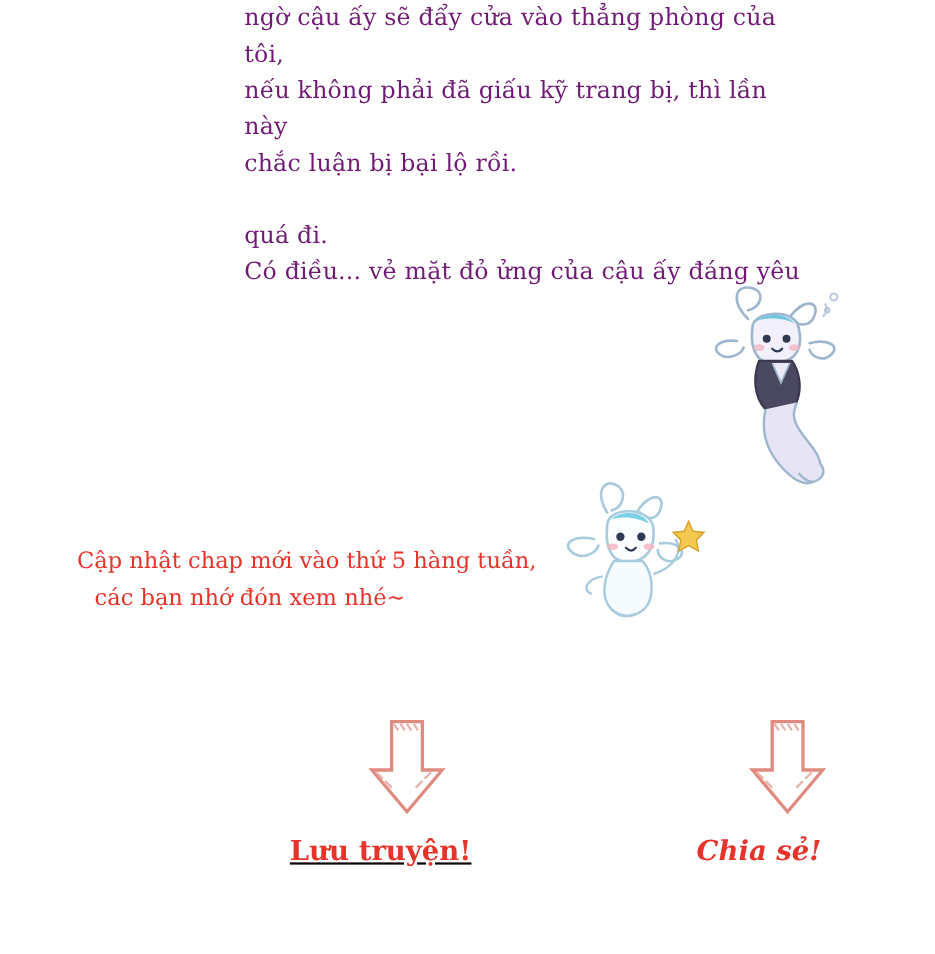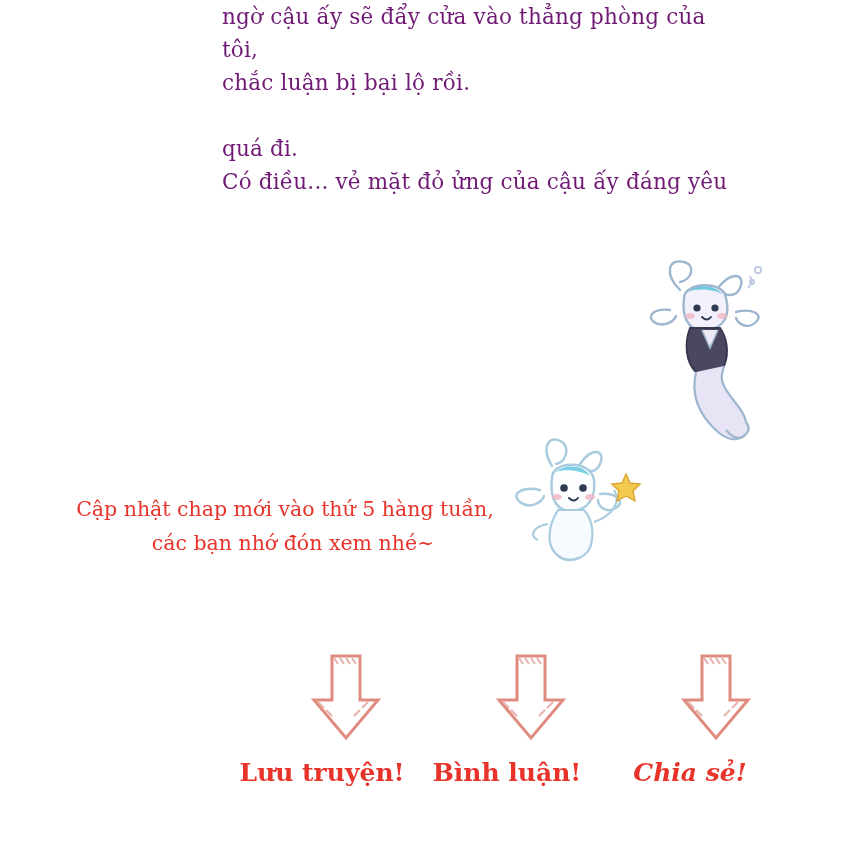--- a/index.html
+++ b/index.html
@@ -116,6 +116,7 @@
 
   <div class="narration">
     <p>ngờ cậu ấy sẽ đẩy cửa vào thẳng phòng của tôi,</p>
+    <p>nếu không phải đã giấu kỹ trang bị, thì lần này</p>
     <p>chắc luận bị bại lộ rồi.</p>
     <div class="para-gap"></div>
     <p>quá đi.</p>

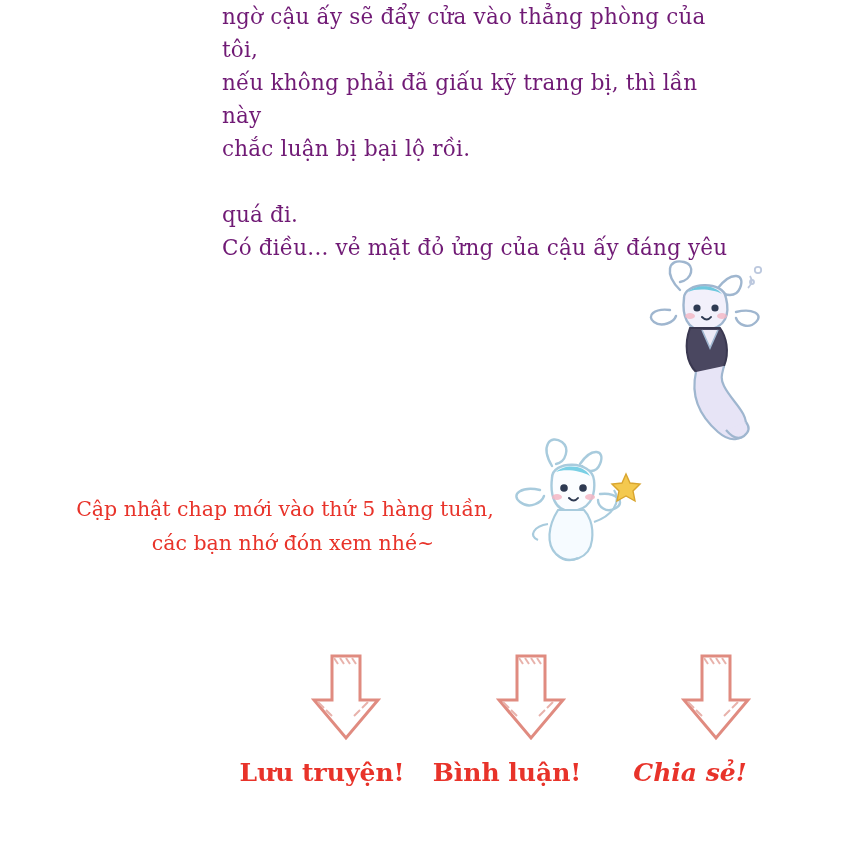--- a/index.html
+++ b/index.html
@@ -49,7 +49,7 @@
     font-family: "DejaVu Serif", serif;
     font-size: 20.5px;
     line-height: 34px;
-    text-align: center;
+    text-align: left;
   }
   .announcement .line2 {
     display: block;

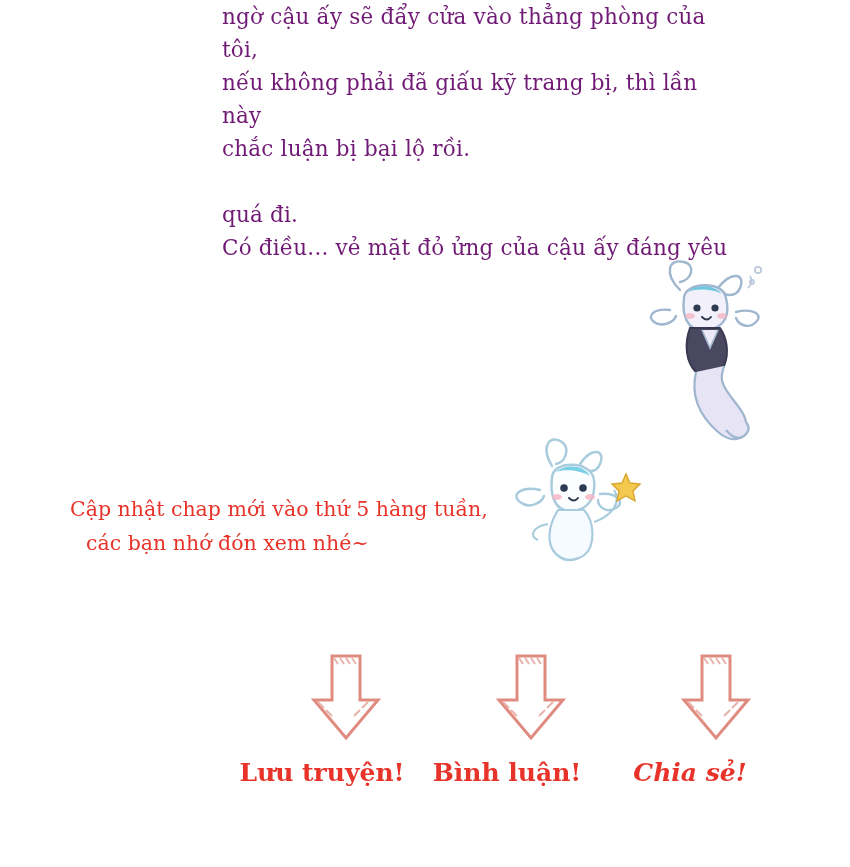--- a/index.html
+++ b/index.html
@@ -100,7 +100,7 @@
   }
 
   .cta-0 { left: 58px;  top: 0; width: 220px; }
-  .cta-1 { left: 232px; top: 0; width: 180px; }
+  .cta-1 { left: 256px; top: 0; width: 180px; text-decoration: underline; }
   .cta-2 { left: 422px; top: 0; width: 170px; }
   .cta-3 { left: 590px; top: 0; width: 200px; font-style: italic; }
 

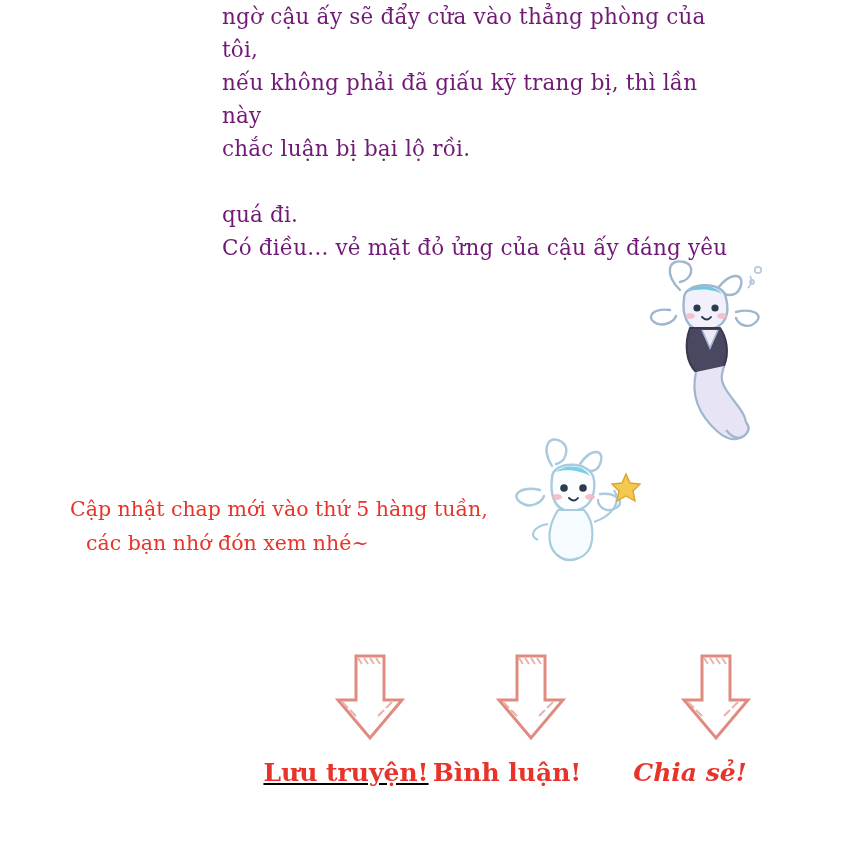--- a/index.html
+++ b/index.html
@@ -200,24 +200,6 @@
       <span class="cta-label">Lưu truyện!</span>
     </div>
 
-    <div class="cta-item cta-2">
-      <span class="cta-arrow">
-        <svg width="80" height="100" viewBox="0 0 80 100" xmlns="http://www.w3.org/2000/svg">
-          <path d="M26 8 L54 8 L54 52 L72 52 L40 90 L8 52 L26 52 Z" fill="#ffffff" stroke="#e08b80" stroke-width="3"></path>
-          <g stroke="#e8b2ab" stroke-width="2">
-            <path d="M28 10 L32 16"></path>
-              <path d="M34 10 L38 16"></path>
-              <path d="M40 10 L44 16"></path>
-            <path d="M46 10 L50 16"></path>
-            <path d="M12 54 L18 60"></path>
-              <path d="M20 62 L26 68"></path>
-            <path d="M62 54 L56 60"></path>
-              <path d="M54 62 L48 68"></path>
-          </g>
-        </svg>
-      </span>
-      <span class="cta-label">Bình luận!</span>
-    </div>
 
     <div class="cta-item cta-3">
       <span class="cta-arrow">

